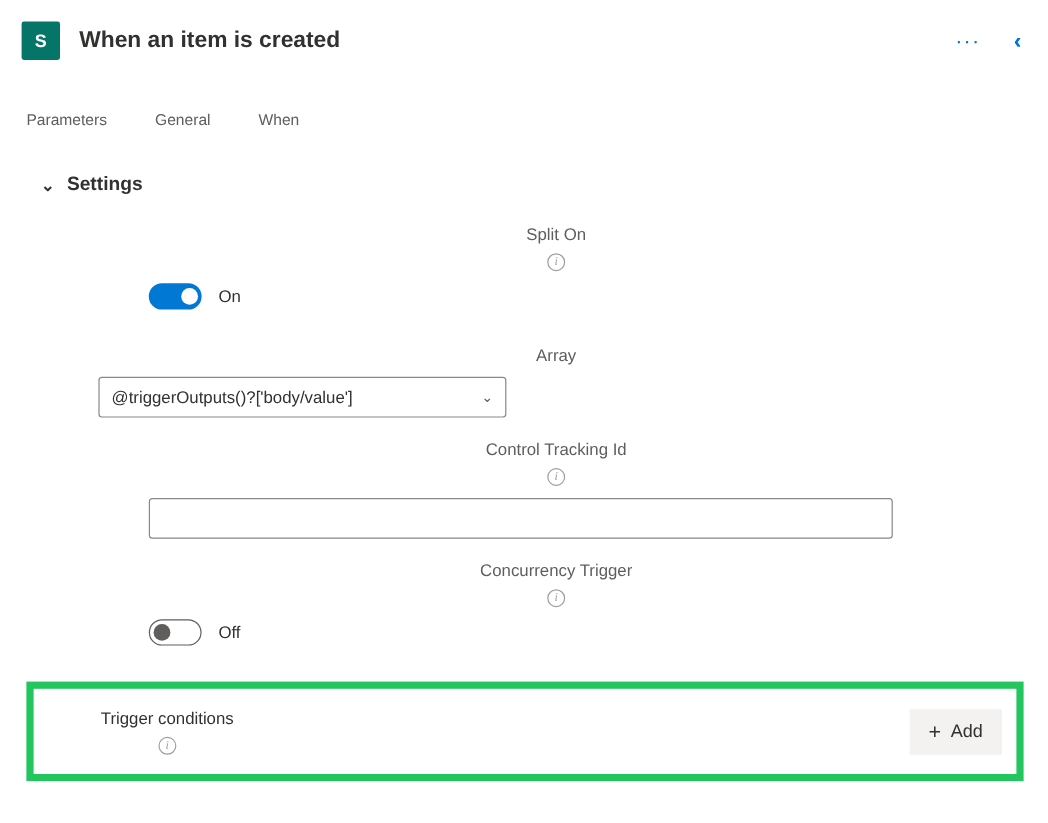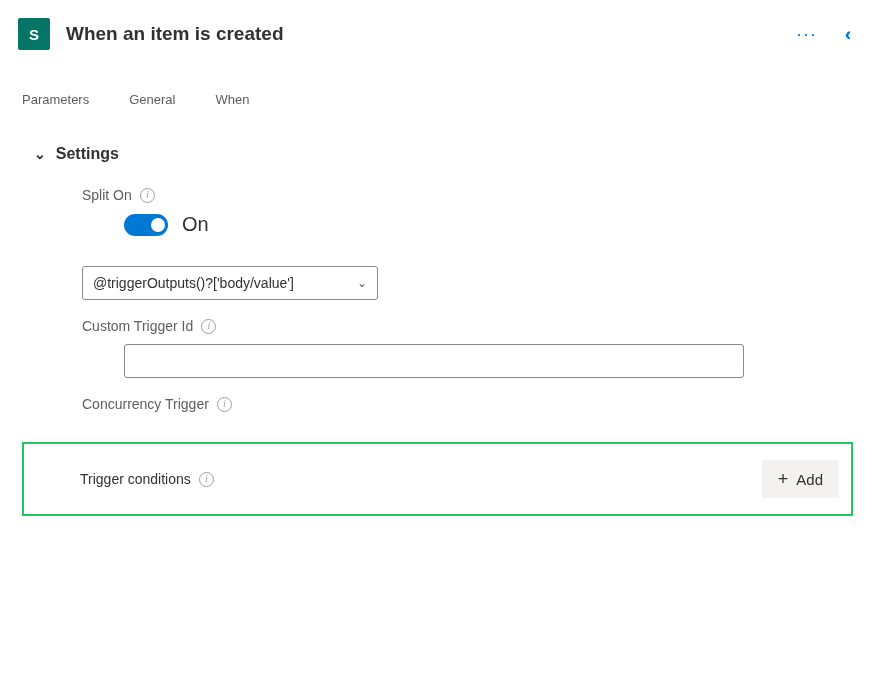--- a/index.html
+++ b/index.html
@@ -116,6 +116,7 @@
     color: #605e5c;
     font-size: 14px;
     margin-bottom: 10px;
+    flex-direction: column;
   }
   .info-icon {
     width: 15px;

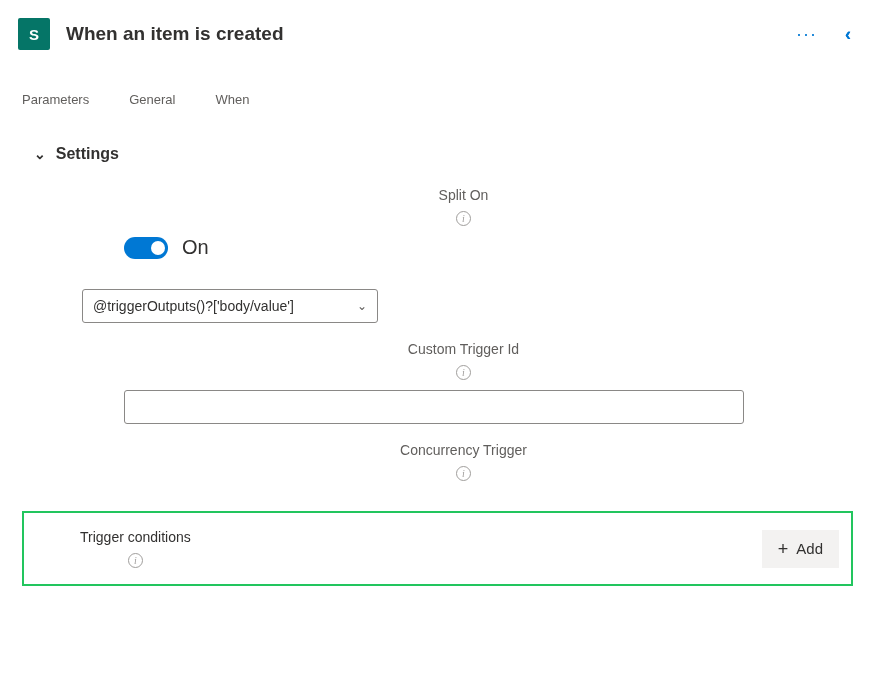--- a/index.html
+++ b/index.html
@@ -170,7 +170,7 @@
     transform: translateY(-50%);
   }
   .toggle-label {
-    font-size: 20px;
+    font-size: 14px;
     color: #323130;
   }
   .dropdown {

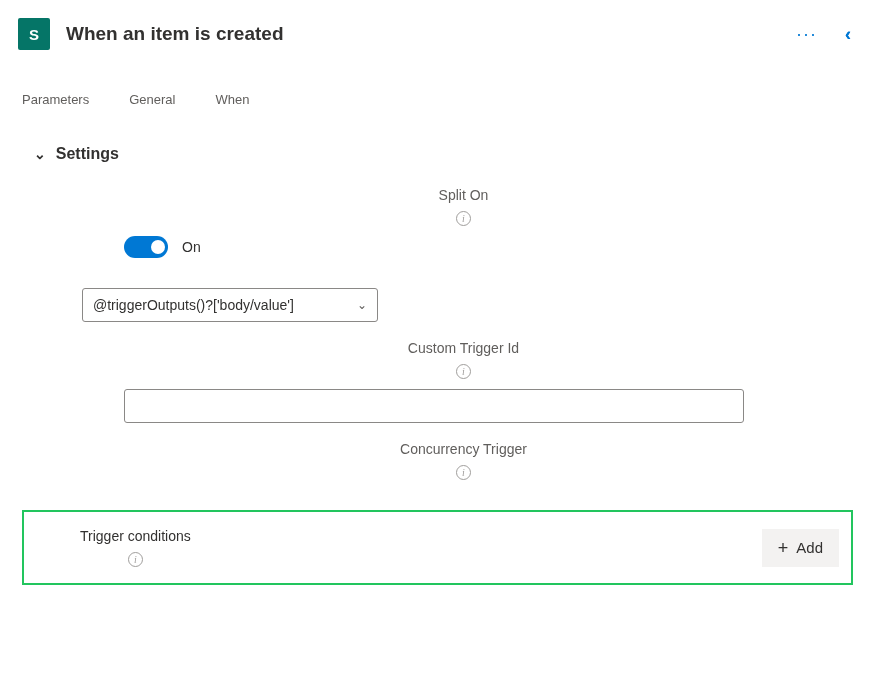--- a/index.html
+++ b/index.html
@@ -273,6 +273,9 @@
     <div class="sep"></div>
 
     <div class="field-row">
+      <div class="field-label">
+        <span>Array</span>
+      </div>
       <div class="dropdown">
         <span>@triggerOutputs()?['body/value']</span>
         <span class="caret">⌄</span>

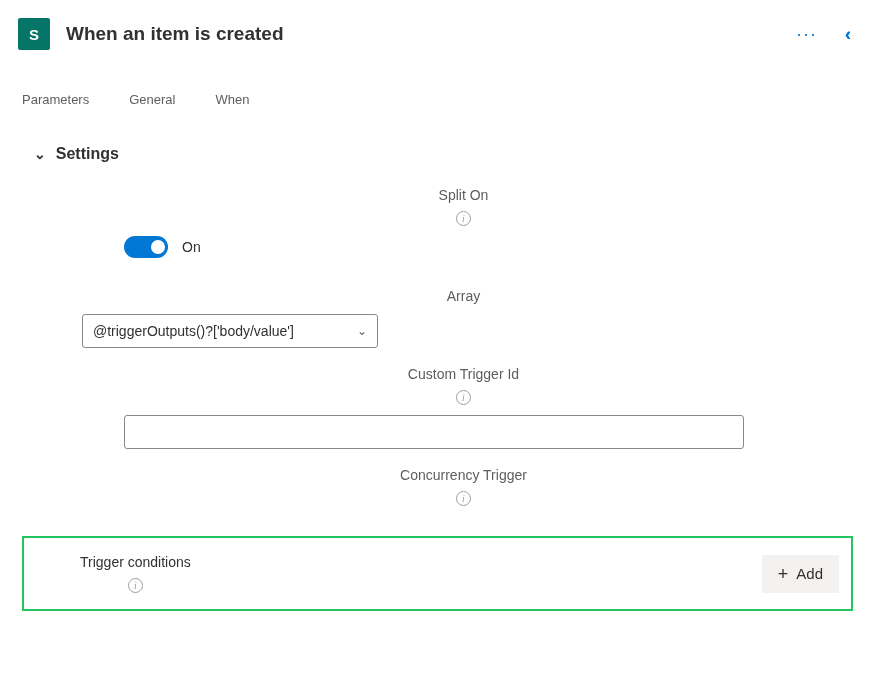--- a/index.html
+++ b/index.html
@@ -174,7 +174,7 @@
     color: #323130;
   }
   .dropdown {
-    width: 296px;
+    width: 340px;
     height: 34px;
     border: 1px solid #8a8886;
     border-radius: 3px;

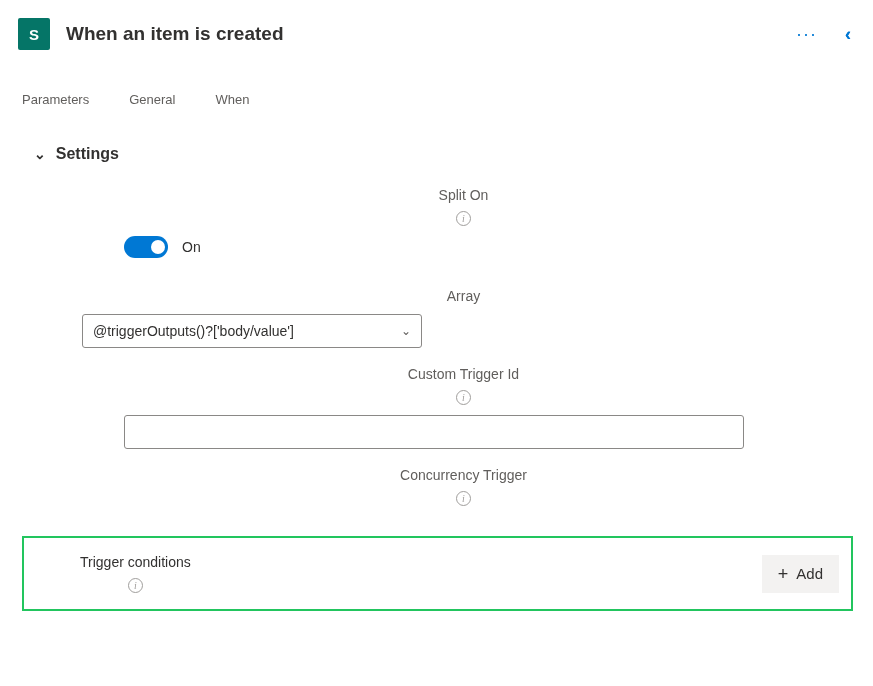--- a/index.html
+++ b/index.html
@@ -284,7 +284,7 @@
 
     <div class="field-row">
       <div class="field-label">
-        <span>Custom Trigger Id</span>
+        <span>Control Tracking Id</span>
         <span class="info-icon">i</span>
       </div>
       <input class="text-input" type="text" value="" style="">

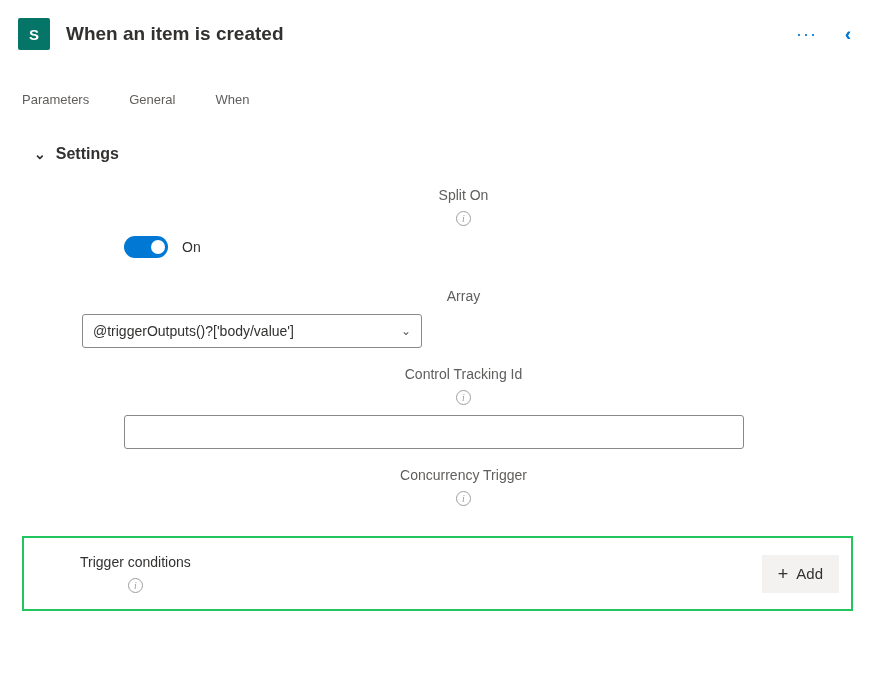--- a/index.html
+++ b/index.html
@@ -295,6 +295,12 @@
         <span>Concurrency Trigger</span>
         <span class="info-icon">i</span>
       </div>
+      <div class="toggle-row">
+        <div class="toggle off">
+          <div class="knob"></div>
+        </div>
+        <span class="toggle-label">Off</span>
+      </div>
     </div>
 
     <div class="sep"></div>

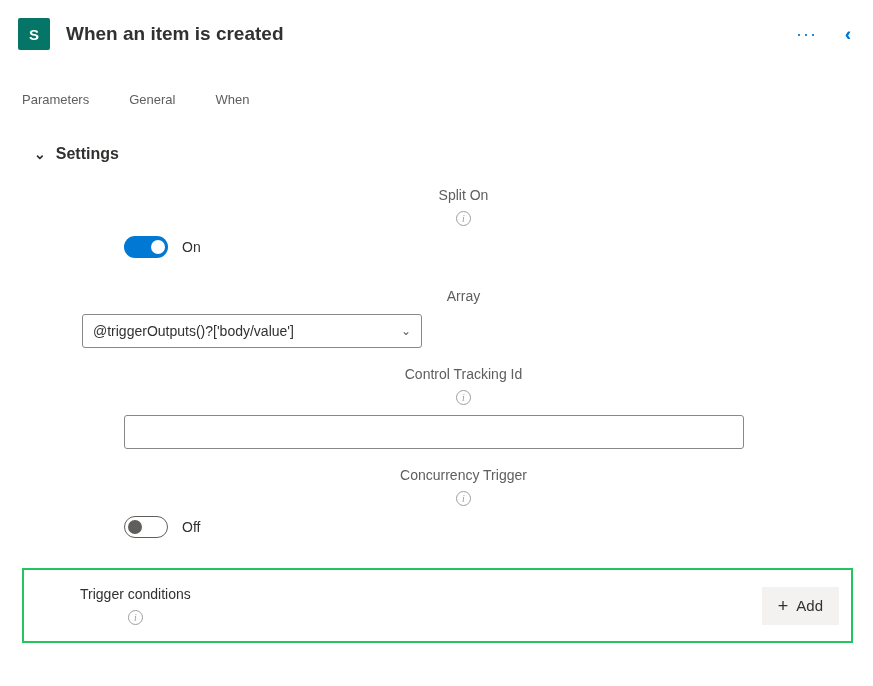--- a/index.html
+++ b/index.html
@@ -199,7 +199,7 @@
     margin-left: 42px;
   }
   .trigger-conditions-wrapper {
-    border: 2px solid #22c55e;
+    border: 6px solid #22c55e;
     margin-left: -12px;
     margin-right: -8px;
     padding: 16px 12px 16px 56px;

